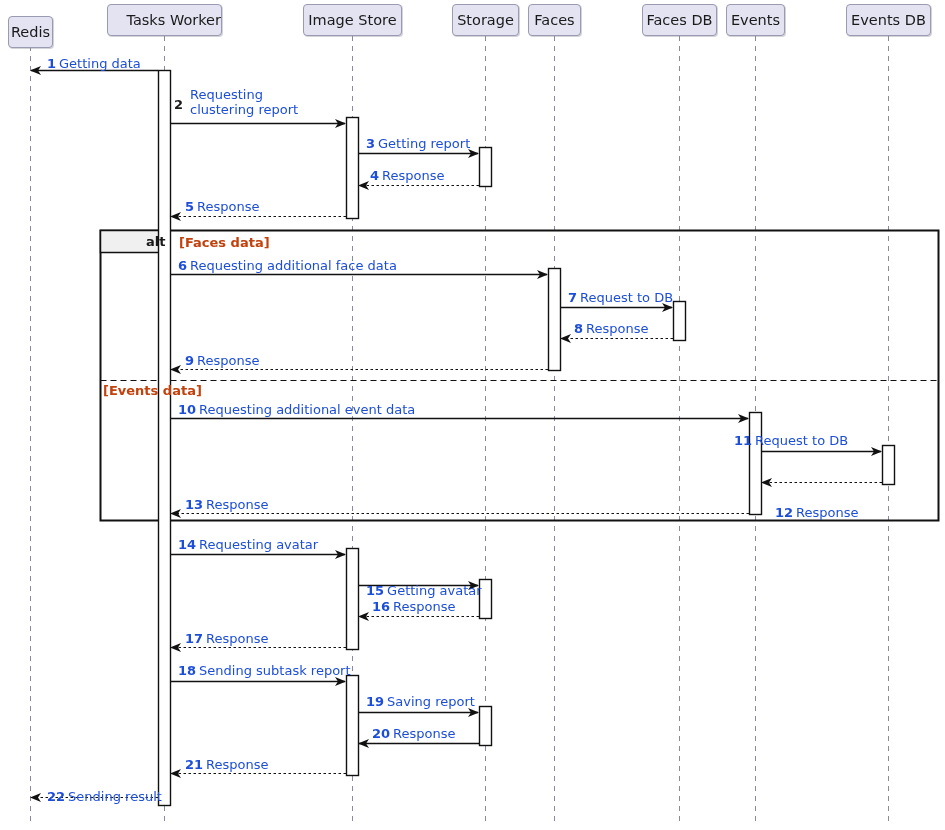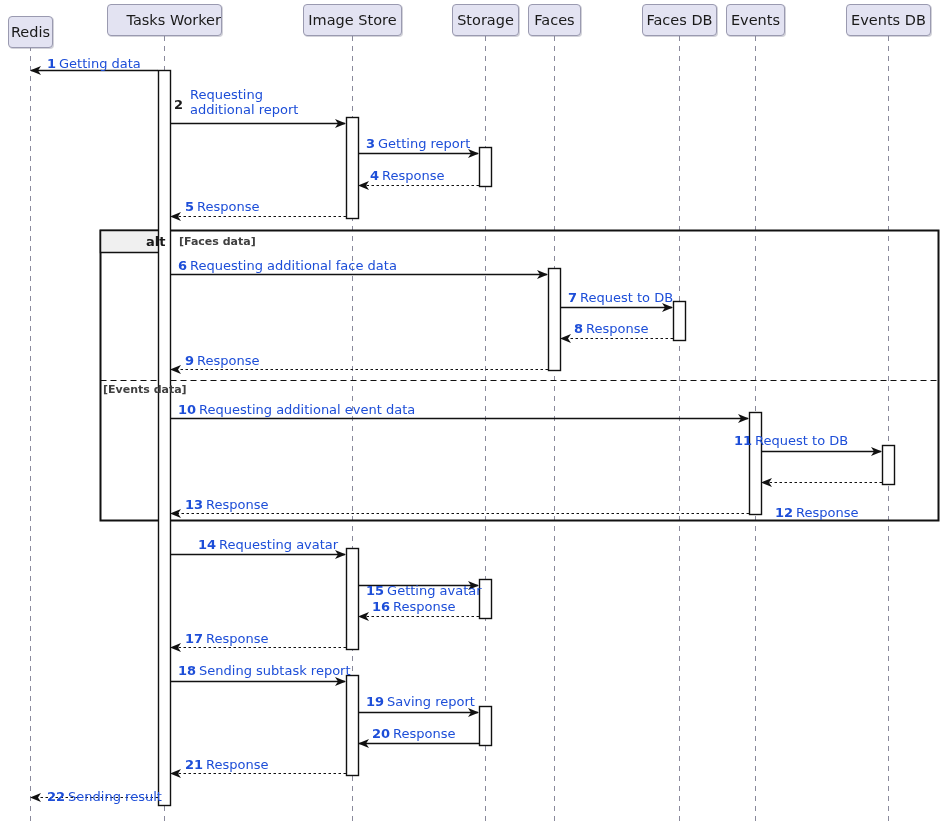--- a/index.html
+++ b/index.html
@@ -170,7 +170,7 @@
   <div id="labels-layer">
       <div class="msg-label" style="left: 47px; top: 56px;"><span class="msg-num">1</span><span>Getting data</span></div>
       <div class="msg-num-stack" style="left: 174px; top: 97px;">2</div>
-      <div class="msg-label wrap" style="left: 190px; top: 87px;">Requesting additional report</div>
+      <div class="msg-label wrap" style="left: 190px; top: 87px;">Requesting clustering report</div>
       <div class="msg-label" style="left: 366px; top: 136px;"><span class="msg-num">3</span><span>Getting report</span></div>
       <div class="msg-label" style="left: 370px; top: 168px;"><span class="msg-num">4</span><span>Response</span></div>
       <div class="msg-label" style="left: 185px; top: 199px;"><span class="msg-num">5</span><span>Response</span></div>

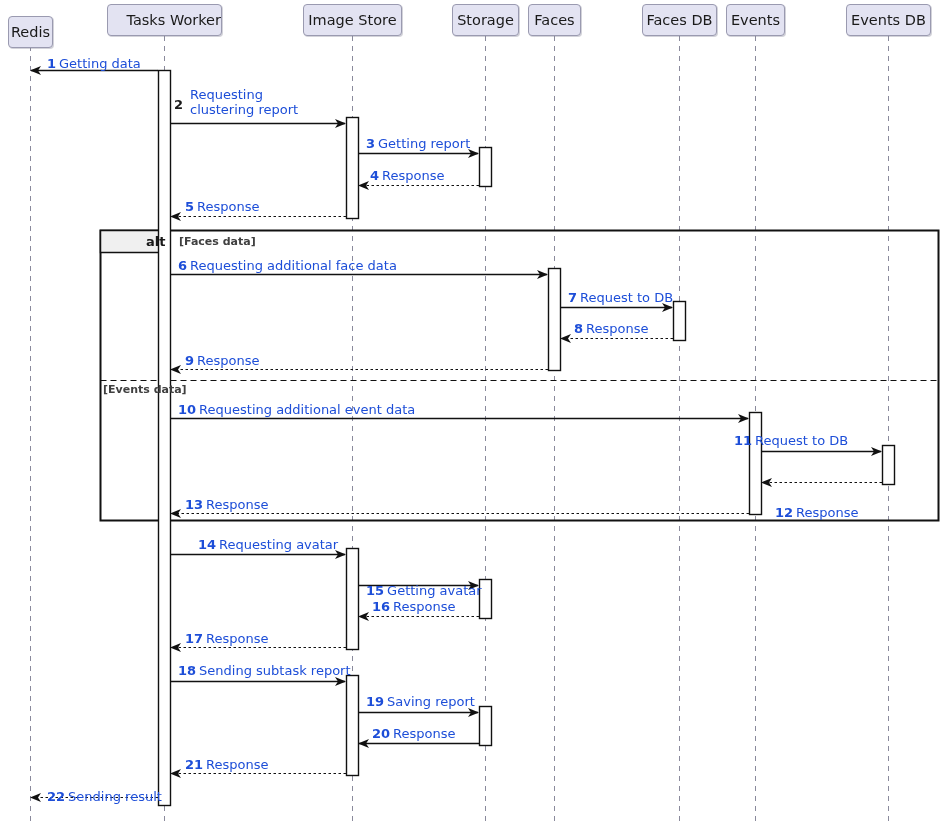--- a/index.html
+++ b/index.html
@@ -70,9 +70,9 @@
   }
   .alt-cond-label {
     position: absolute;
-    font-size: 11px;
-    font-weight: bold;
-    color: #404040;
+    font-size: 13px;
+    font-weight: bold;
+    color: #c2410c;
     white-space: nowrap;
   }
 </style>

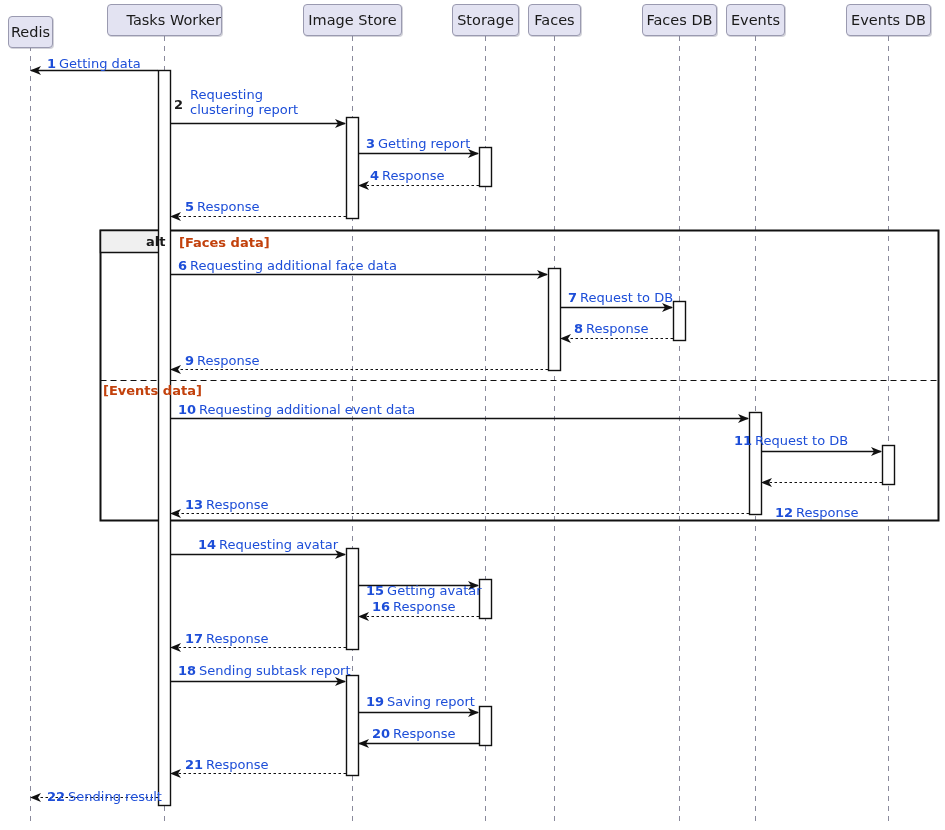--- a/index.html
+++ b/index.html
@@ -182,7 +182,7 @@
       <div class="msg-label" style="left: 734px; top: 433px;"><span class="msg-num">11</span><span>Request to DB</span></div>
       <div class="msg-label" style="left: 775px; top: 465px; margin-top: 40px;"><span class="msg-num">12</span><span>Response</span></div>
       <div class="msg-label" style="left: 185px; top: 497px;"><span class="msg-num">13</span><span>Response</span></div>
-      <div class="msg-label" style="left: 178px; top: 537px; margin-left: 20px;"><span class="msg-num">14</span><span>Requesting avatar</span></div>
+      <div class="msg-label" style="left: 178px; top: 537px;"><span class="msg-num">14</span><span>Requesting avatar</span></div>
       <div class="msg-label" style="left: 366px; top: 567px; margin-top: 16px;"><span class="msg-num">15</span><span>Getting avatar</span></div>
       <div class="msg-label" style="left: 372px; top: 599px;"><span class="msg-num">16</span><span>Response</span></div>
       <div class="msg-label" style="left: 185px; top: 631px;"><span class="msg-num">17</span><span>Response</span></div>

